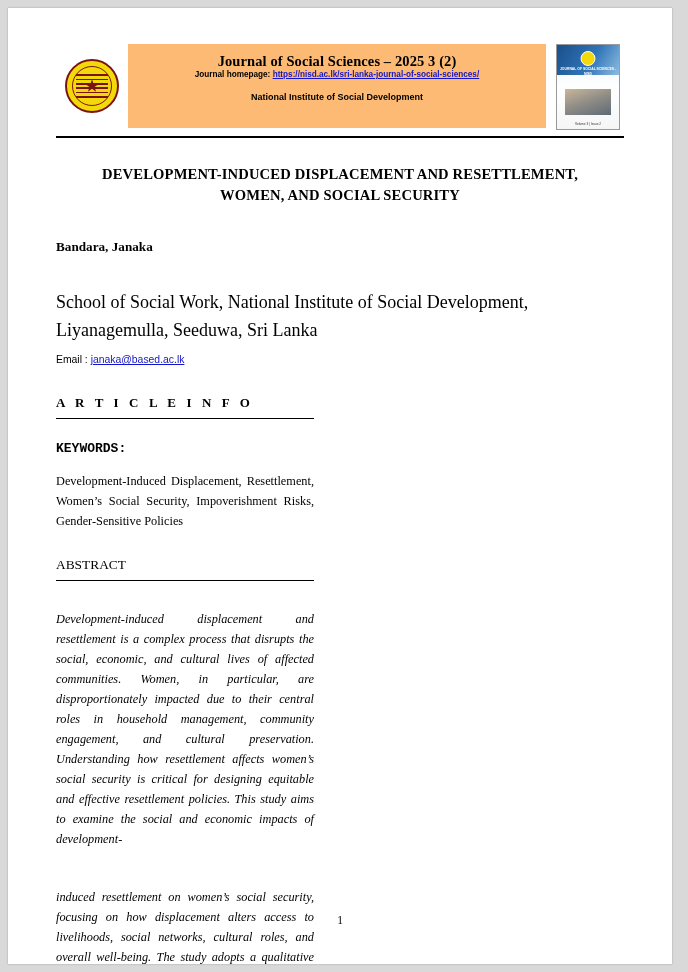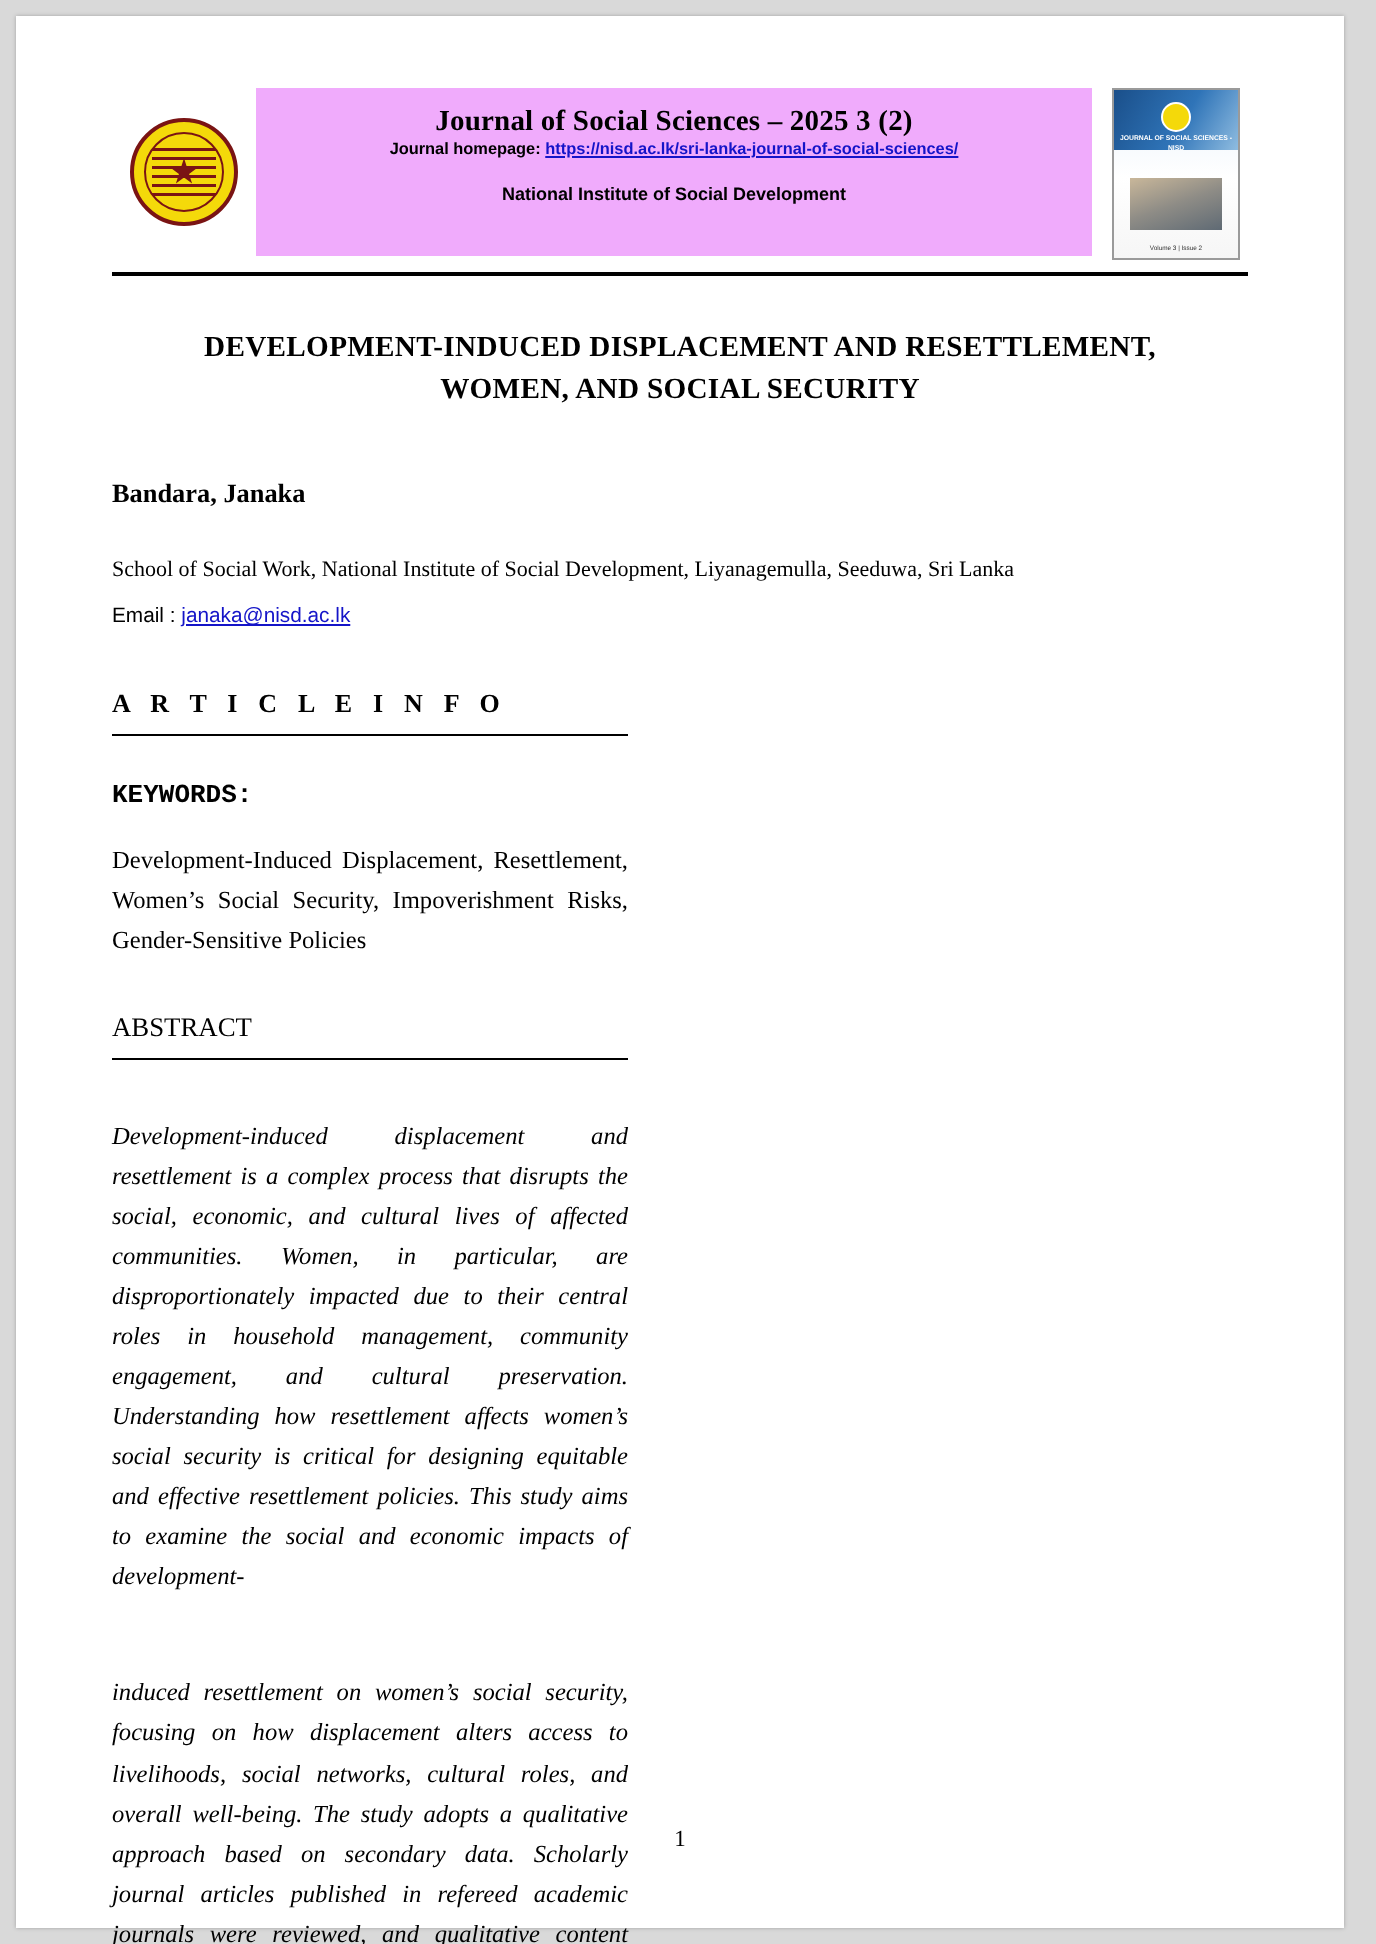--- a/index.html
+++ b/index.html
@@ -74,7 +74,7 @@
   }
   .title-cell {
     flex: 1 1 auto;
-    background: #f0abfc;
+    background: #fdba74;
     text-align: center;
     padding: 9px 6px 0 6px;
     box-sizing: border-box;

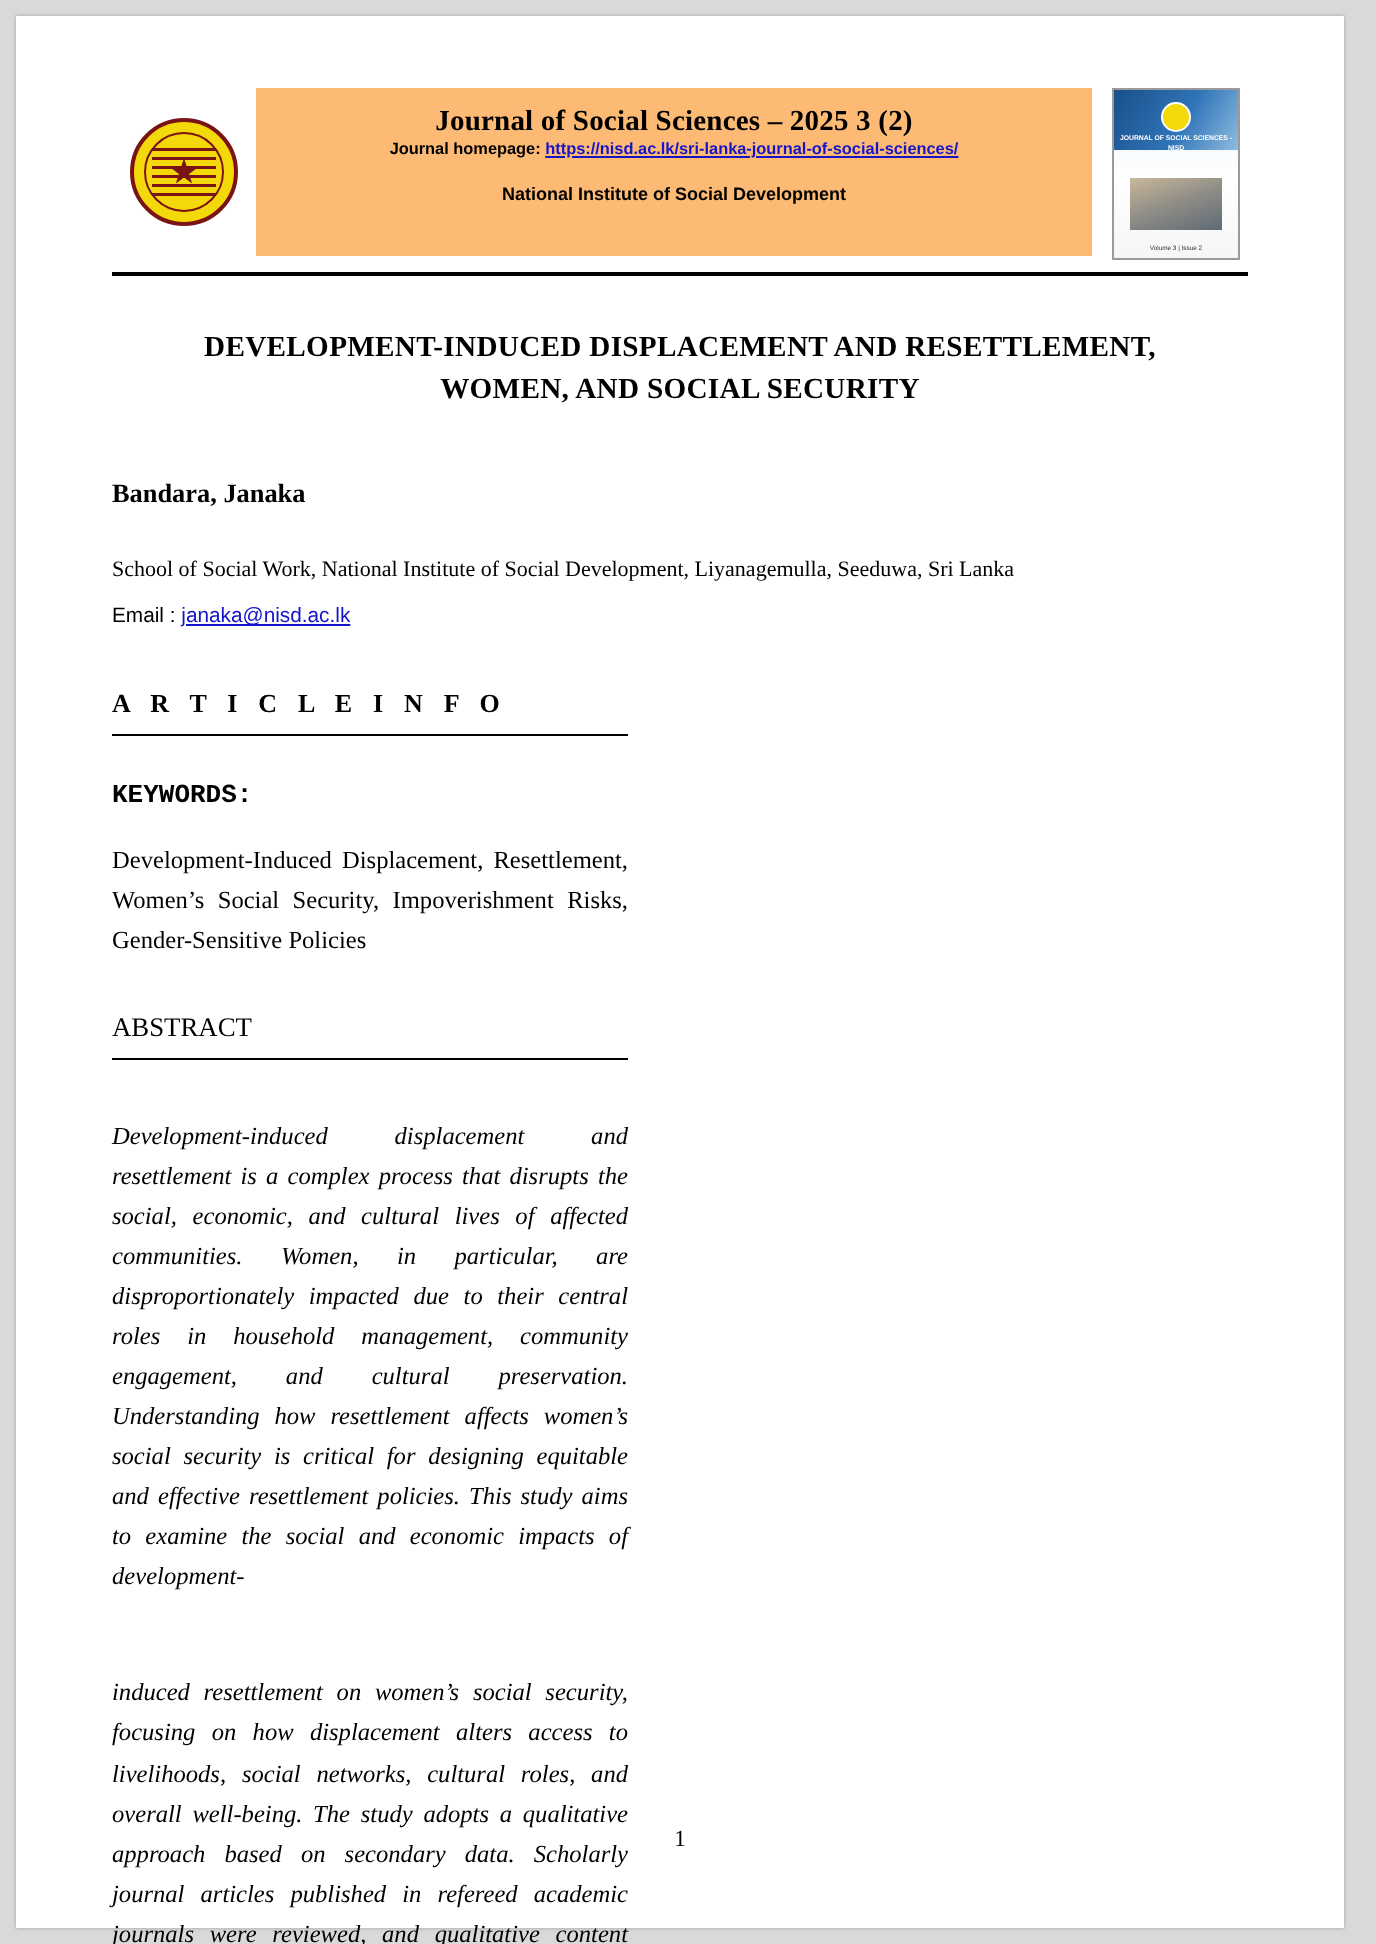--- a/index.html
+++ b/index.html
@@ -184,9 +184,9 @@
   }
   .affiliation {
     font-family: "Liberation Serif", serif;
-    font-size: 11px;
+    font-size: 18px;
     line-height: 1.55;
-    margin-top: 22px;
+    margin-top: 34px;
     max-width: 520px;
   }
   .email-line {

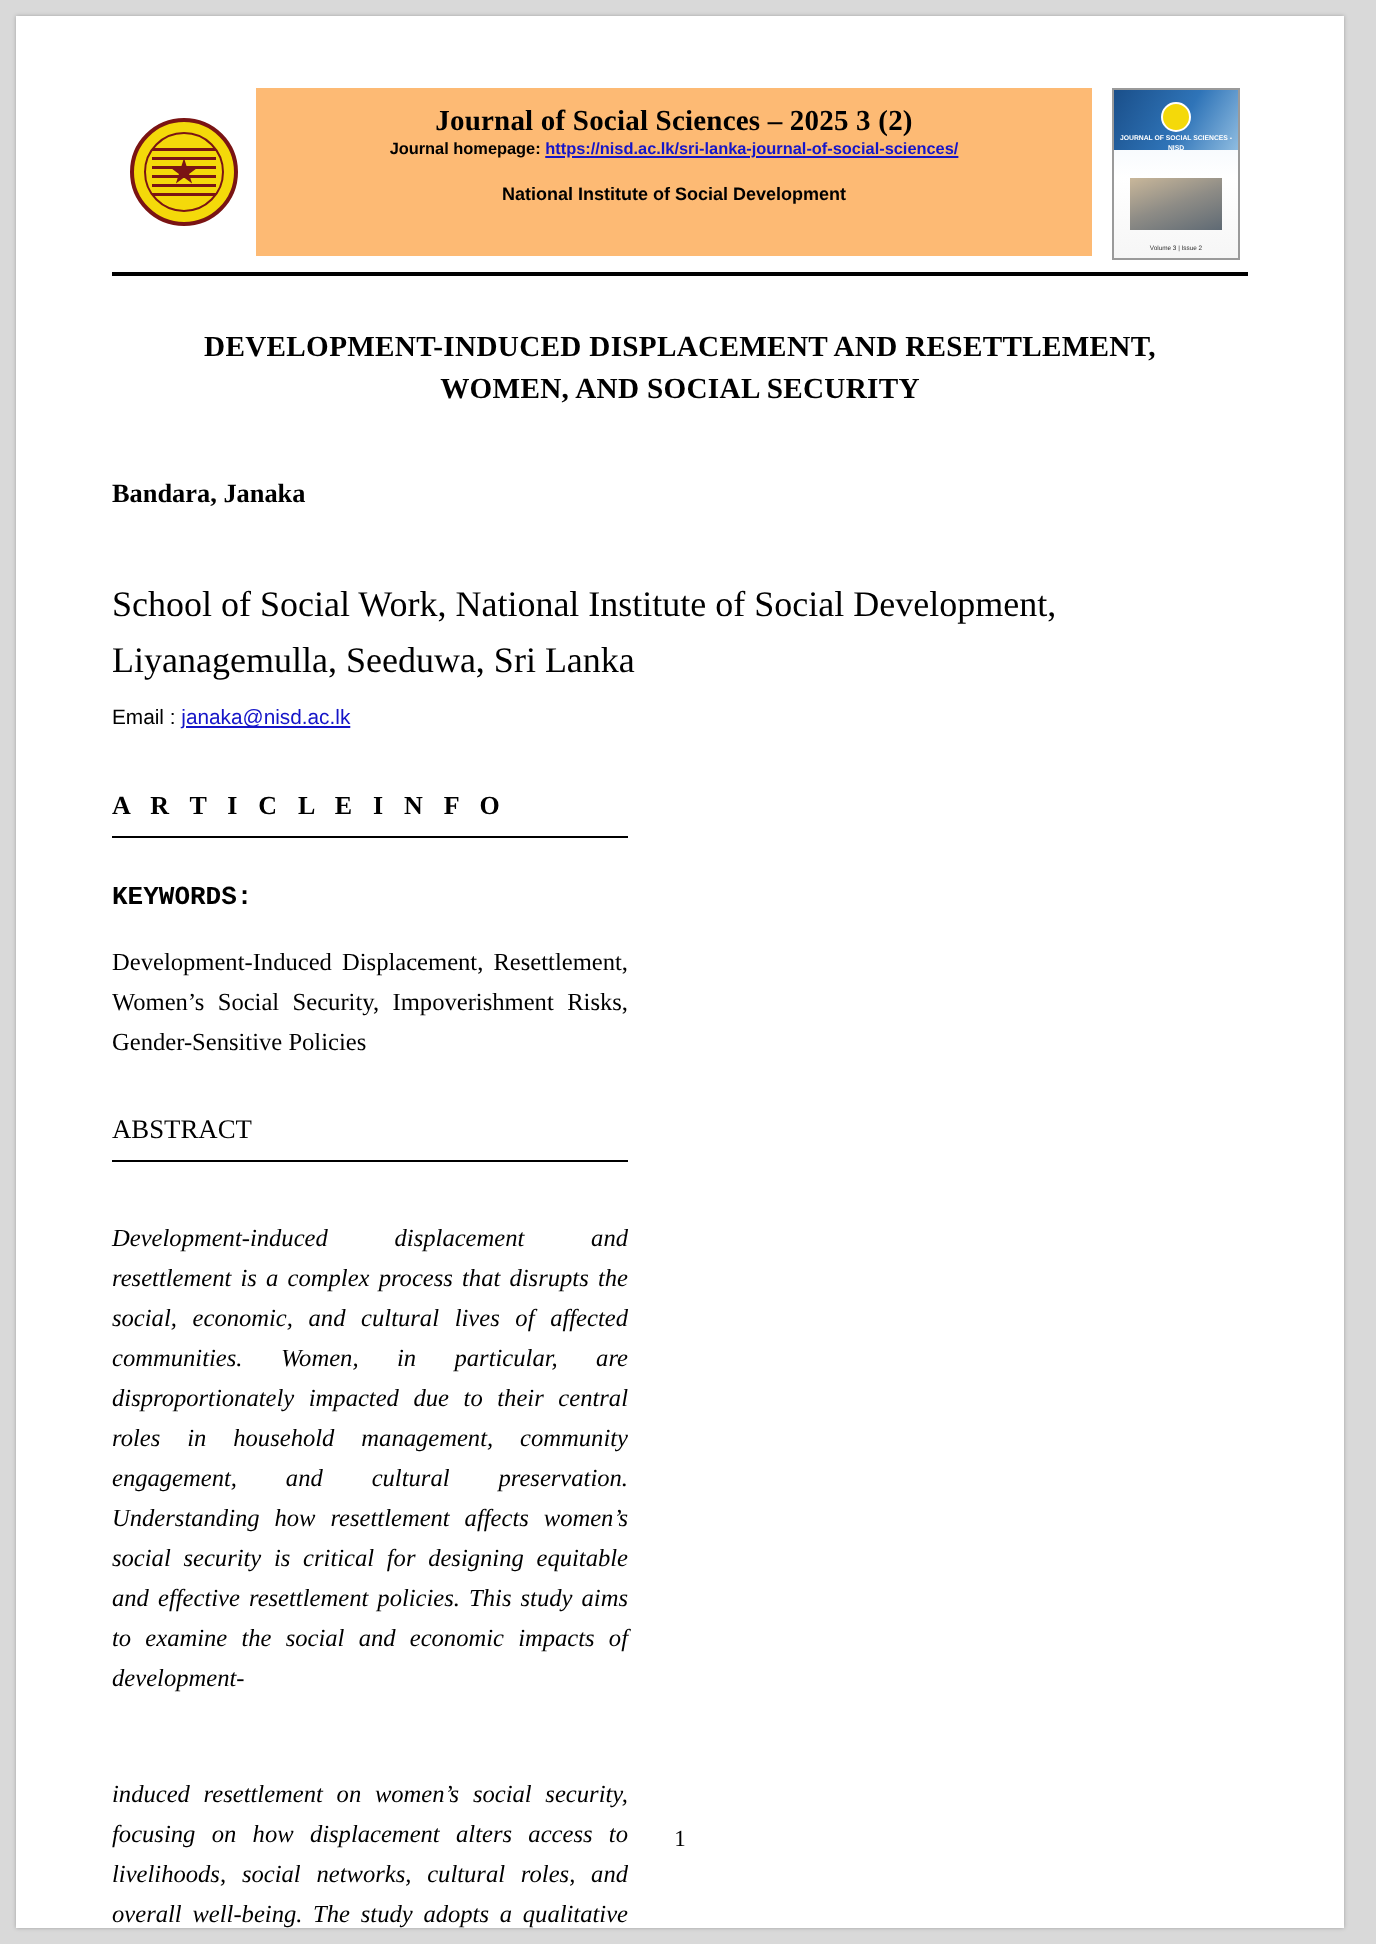--- a/index.html
+++ b/index.html
@@ -296,7 +296,7 @@
   <div class="author">Bandara, Janaka</div>
   <div class="affiliation">School of Social Work, National Institute of Social Development, Liyanagemulla, Seeduwa, Sri Lanka</div>
   <div class="email-line">
-    <span>Email : </span><a href="#">janaka@nisd.ac.lk</a>
+    <span>Email : </span><a href="#">janaka@based.ac.lk</a>
   </div>
 
   <div class="cols">

